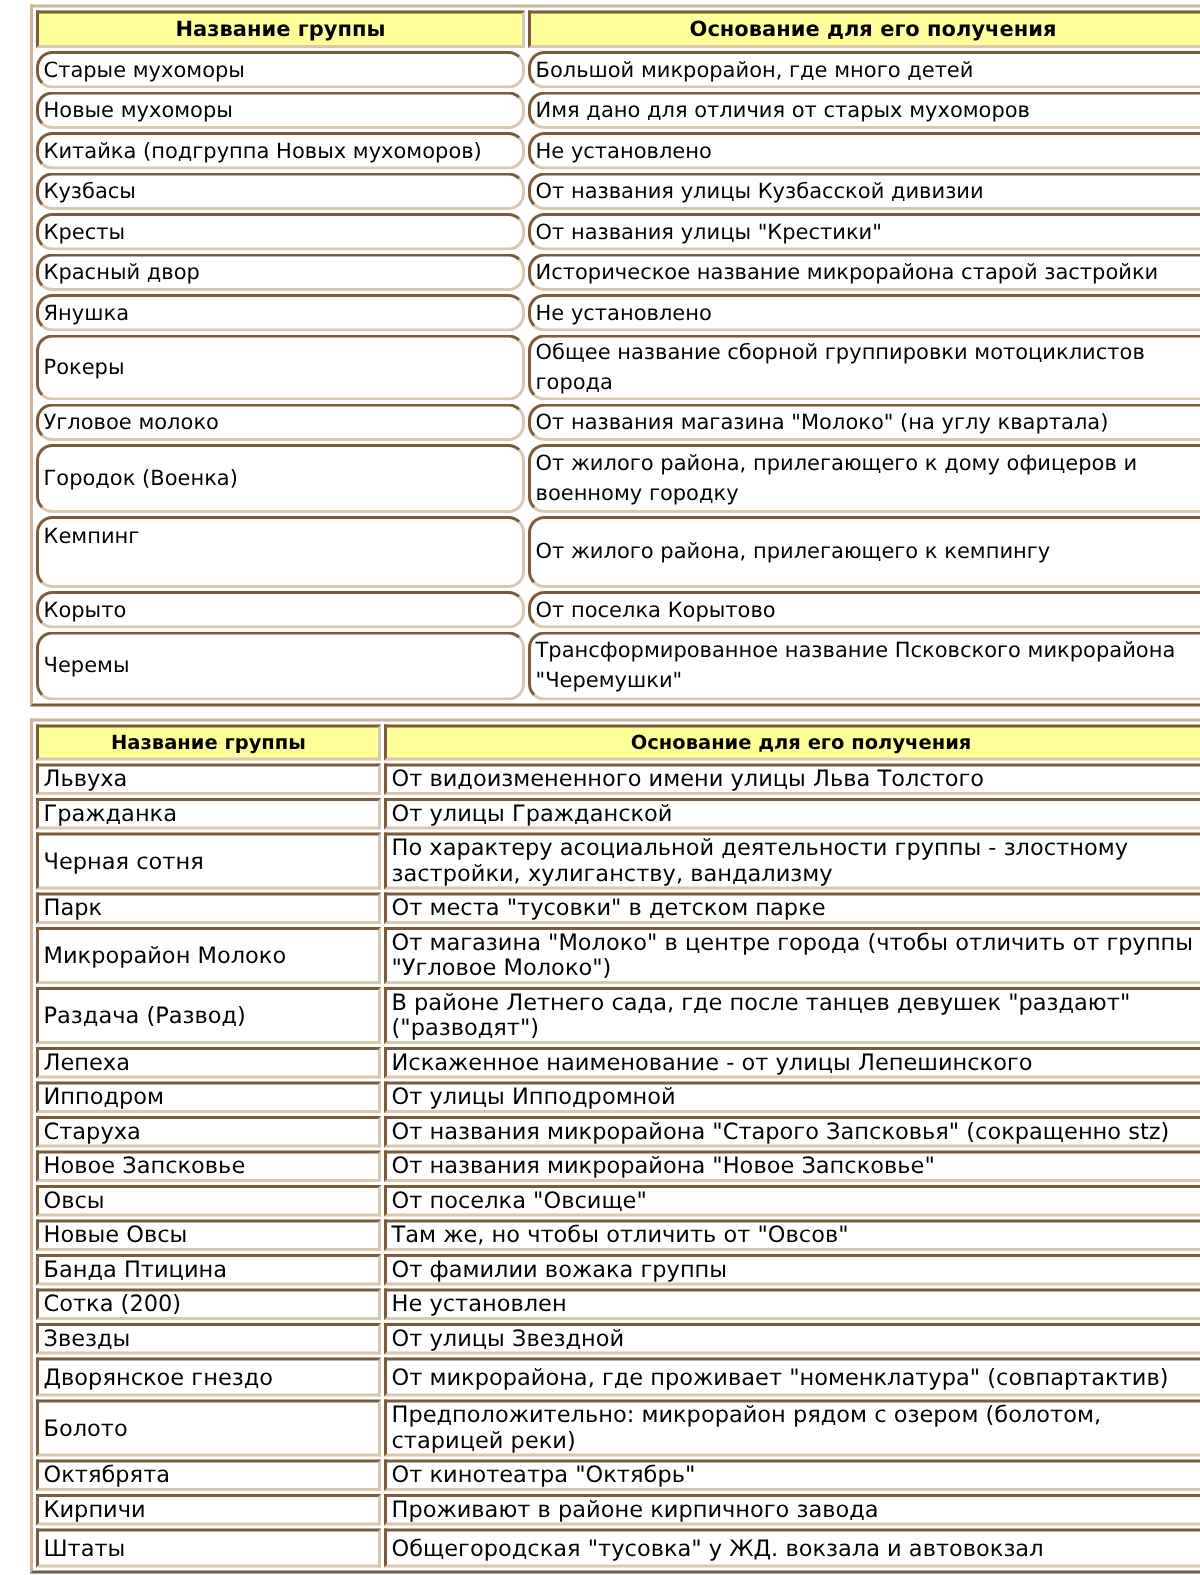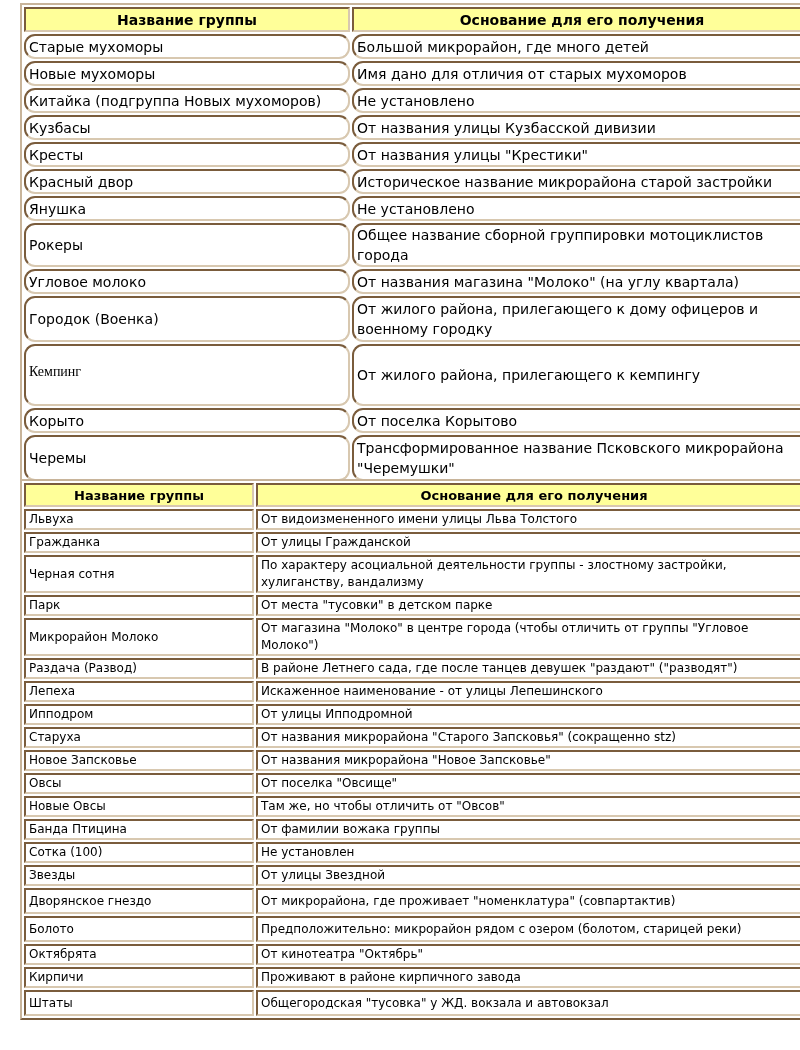--- a/index.html
+++ b/index.html
@@ -15,7 +15,7 @@
   #t1 td { font-size: 14px; height: 21px; line-height: 20px; border-radius: 11px; }
   #t1 td.c1 { width: 316px; }
   #t1 tr.tall td { height: 42px; }
-  #t1 tr.top td.c1 { vertical-align: top; padding-top: 16px; font-family: Liberation Serif, serif; }
+  #t1 tr.top td.c1 { vertical-align: top; padding-top: 2px; }
   #t2 { top: 479px; width: 796px; }
   #t2 th { height: 20px; font-size: 13px; }
   #t2 td { font-size: 12px; height: 17px; line-height: 17px; }

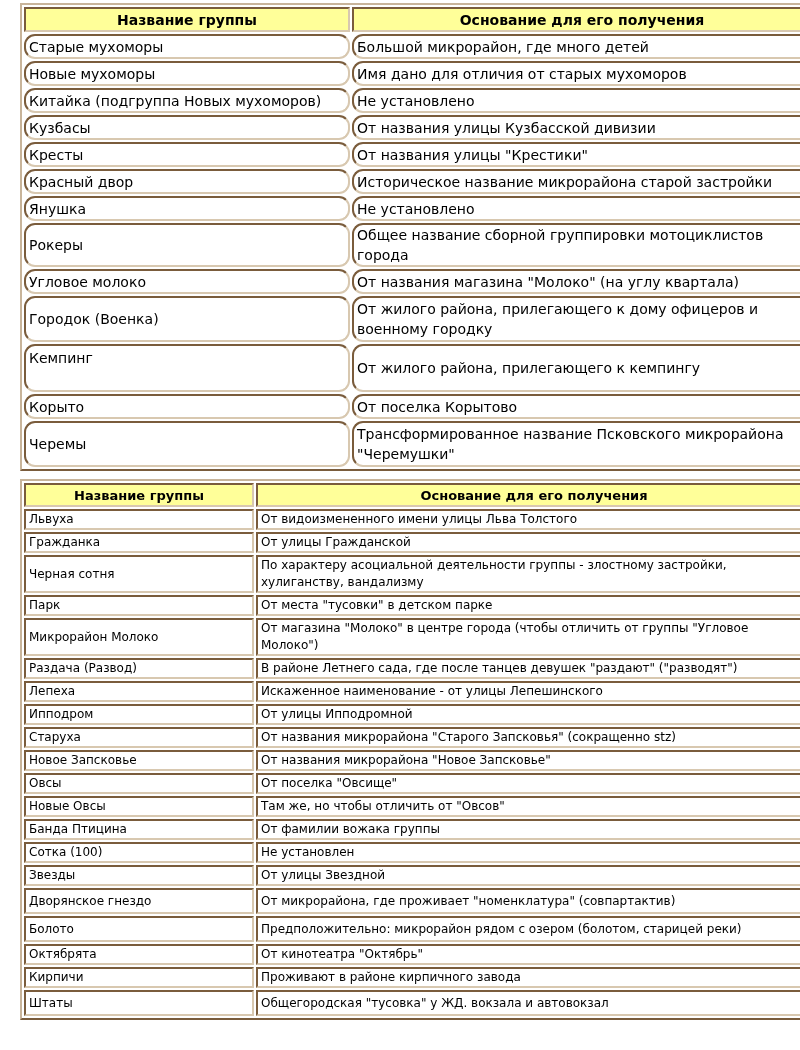--- a/index.html
+++ b/index.html
@@ -18,7 +18,7 @@
   #t1 tr.top td.c1 { vertical-align: top; padding-top: 2px; }
   #t2 { top: 479px; width: 796px; }
   #t2 th { height: 20px; font-size: 13px; }
-  #t2 td { font-size: 12px; height: 17px; line-height: 17px; }
+  #t2 td { font-size: 15px; height: 17px; line-height: 17px; }
   #t2 td.c1 { width: 220px; }
   #t2 tr.mid td { height: 22px; }
   #t2 tr.tall td { height: 32px; line-height: 17px; }

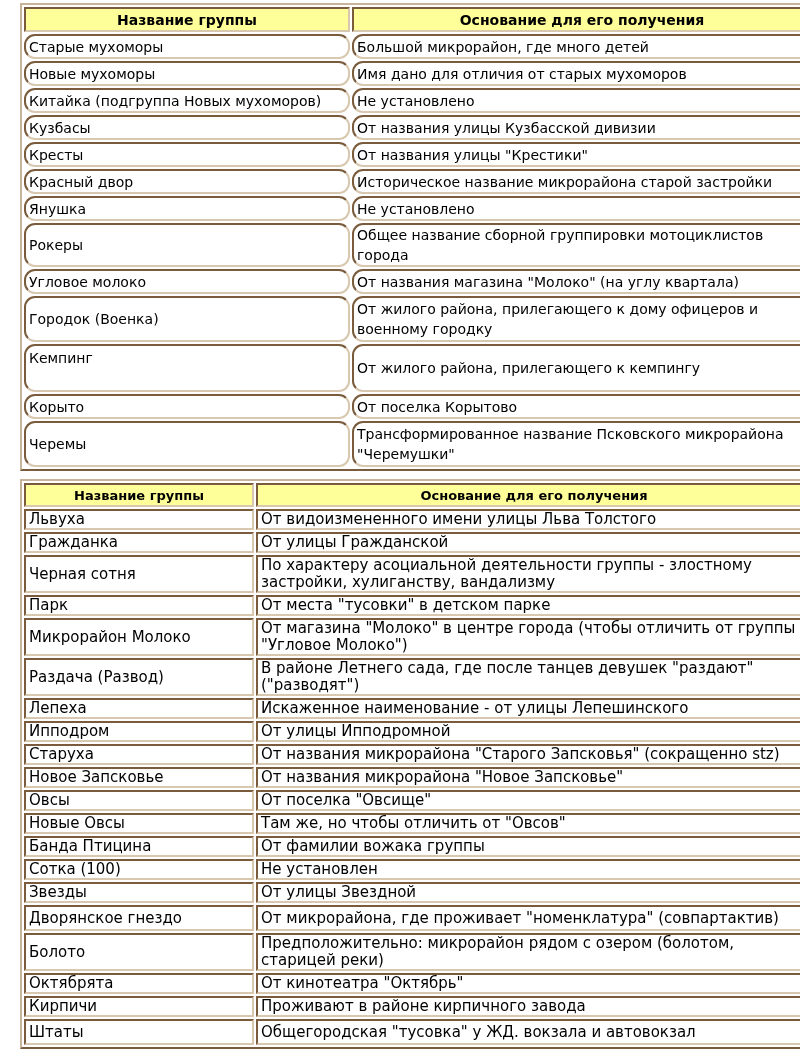--- a/index.html
+++ b/index.html
@@ -150,7 +150,7 @@
         <td>От фамилии вожака группы</td>
       </tr>
       <tr>
-        <td class="c1">Сотка (100)</td>
+        <td class="c1">Сотка (200)</td>
         <td>Не установлен</td>
       </tr>
       <tr>

